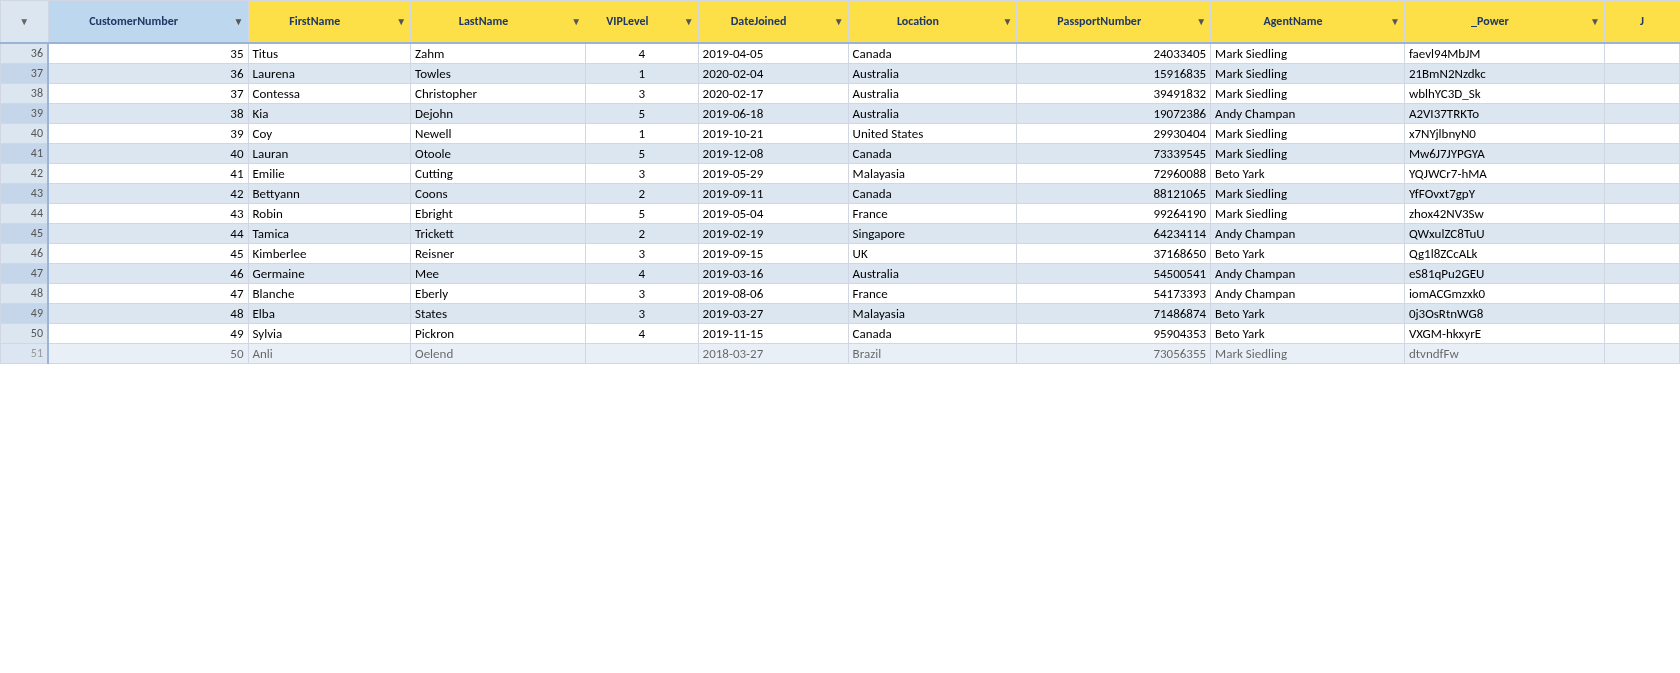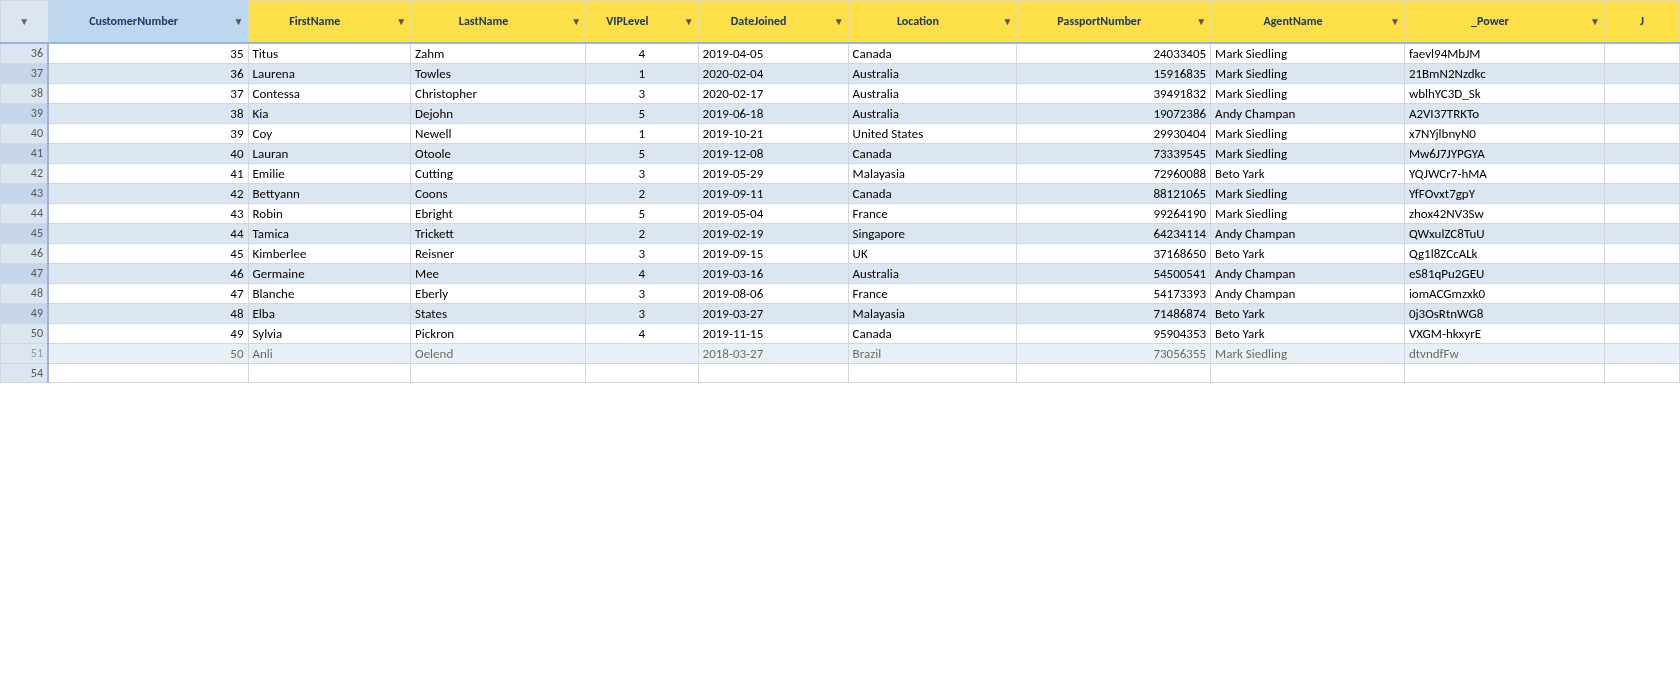--- a/index.html
+++ b/index.html
@@ -407,19 +407,6 @@
           <td>dtvndfFw</td>
           <td></td>
         </tr>
-        <tr>
-          <td class="row-num-cell">54</td>
-          <td class="num"></td>
-          <td></td>
-          <td></td>
-          <td class="center"></td>
-          <td></td>
-          <td></td>
-          <td class="num"></td>
-          <td></td>
-          <td></td>
-          <td></td>
-        </tr>
       </tbody>
   </table>
 </div>

